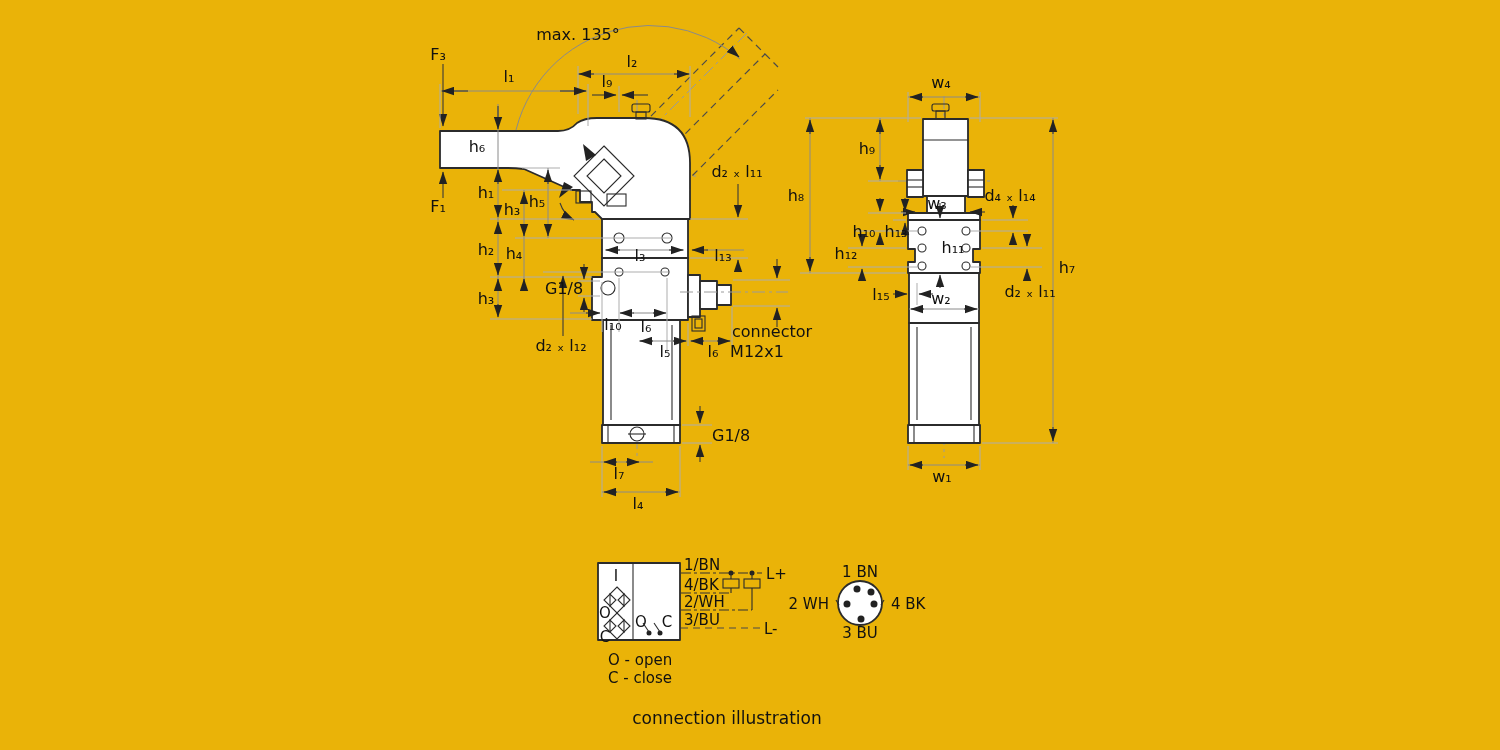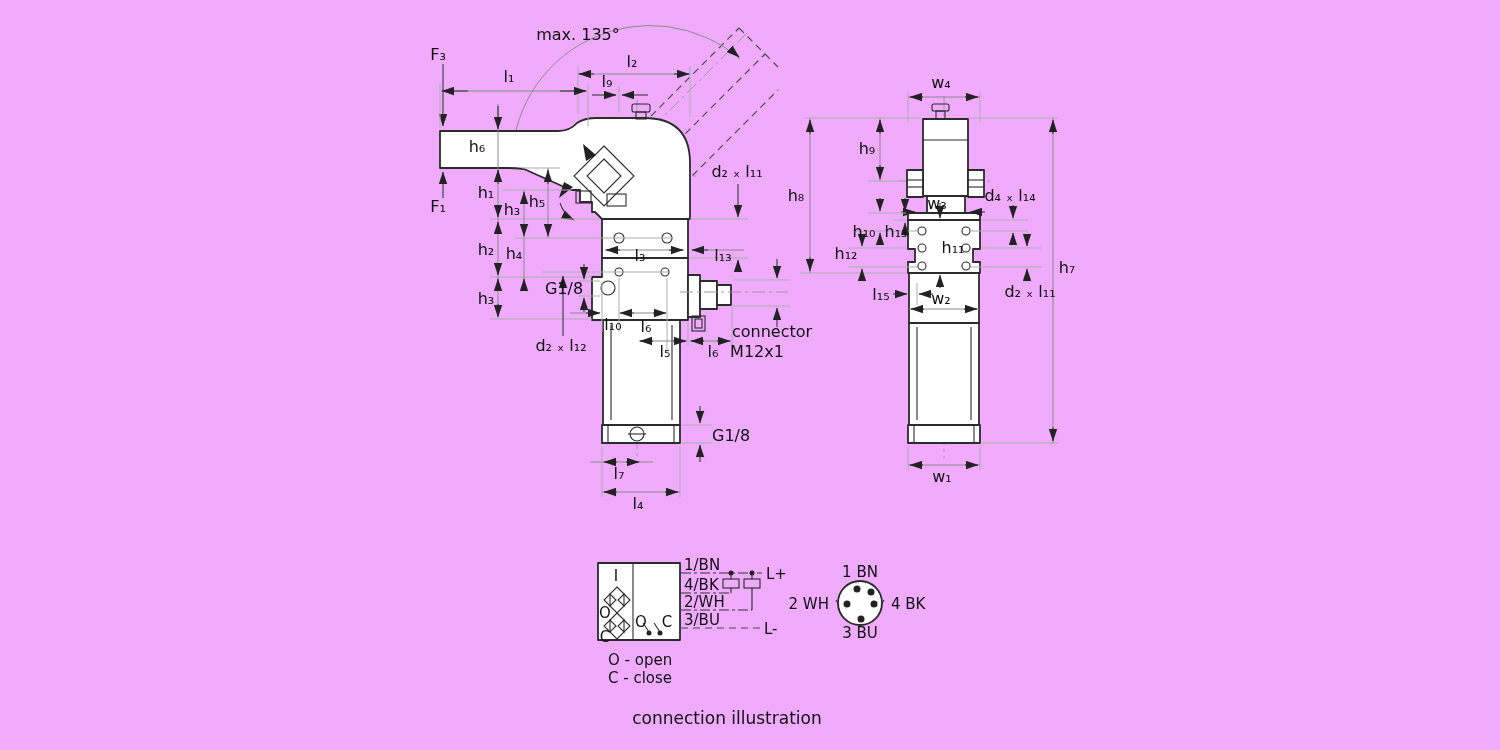--- a/index.html
+++ b/index.html
@@ -3,7 +3,7 @@
 <meta charset="utf-8">
 <style>
   html,body{margin:0;padding:0;background:#fff;}
-  .page{position:relative;width:1500px;height:750px;background:#f0abfc;overflow:hidden;
+  .page{position:relative;width:1500px;height:750px;background:#eab308;overflow:hidden;
         font-family:"DejaVu Sans",sans-serif;}
   svg{position:absolute;left:0;top:0;}
   .outline{fill:#ffffff;stroke:#2b2b2b;stroke-width:1.8;stroke-linejoin:round;}

